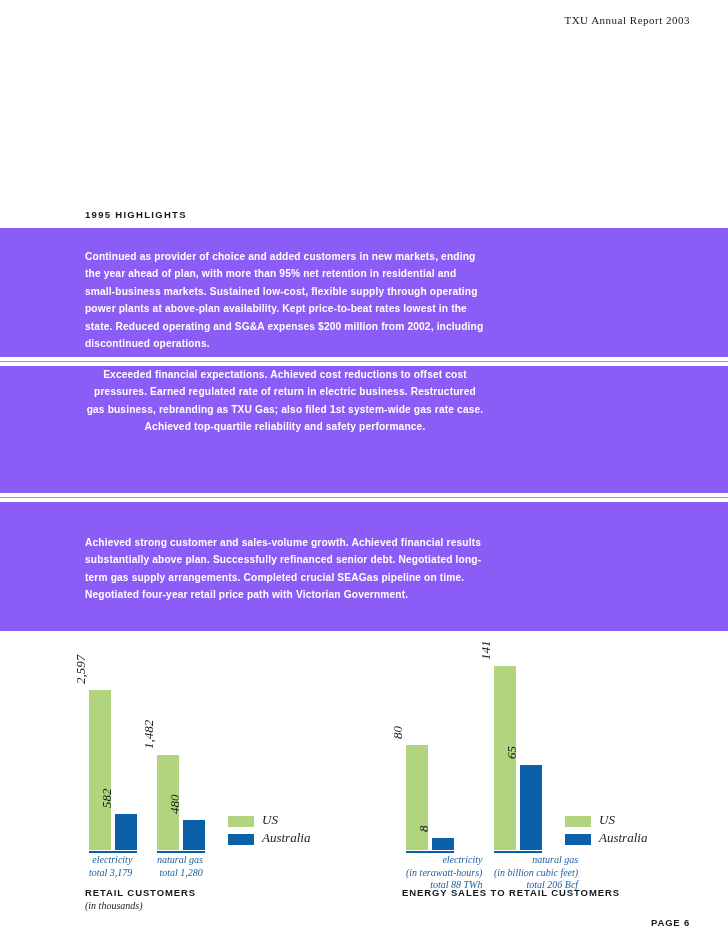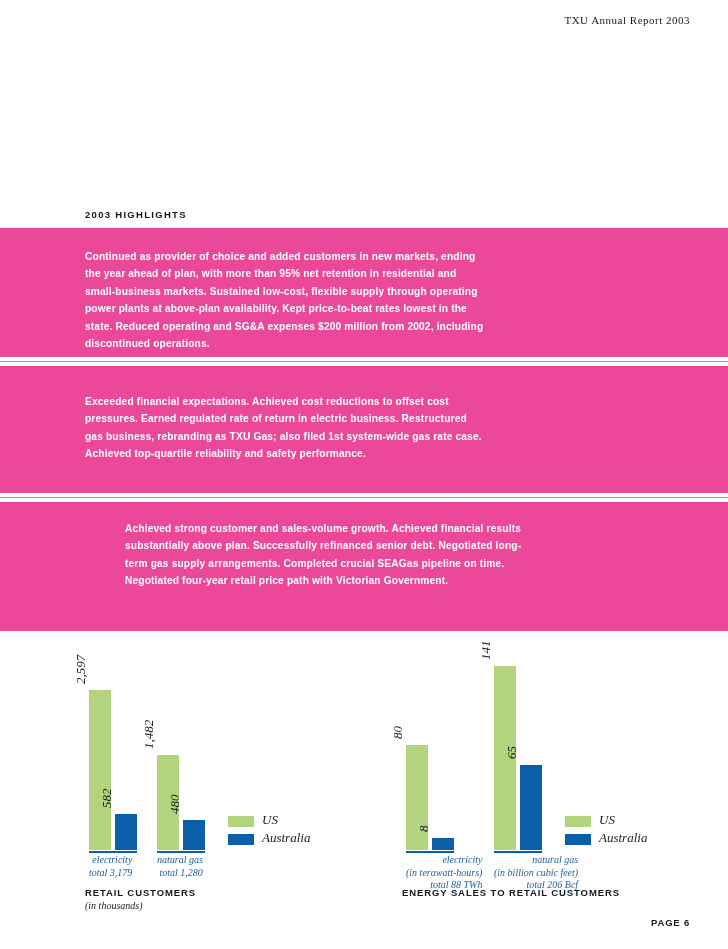--- a/index.html
+++ b/index.html
@@ -194,7 +194,7 @@
 
 <div class="report-header">TXU Annual Report 2003</div>
 
-<div class="highlights-title">2003 HIGHLIGHTS</div>
+<div class="highlights-title">1995 HIGHLIGHTS</div>
 
 <div class="blue-region">
 

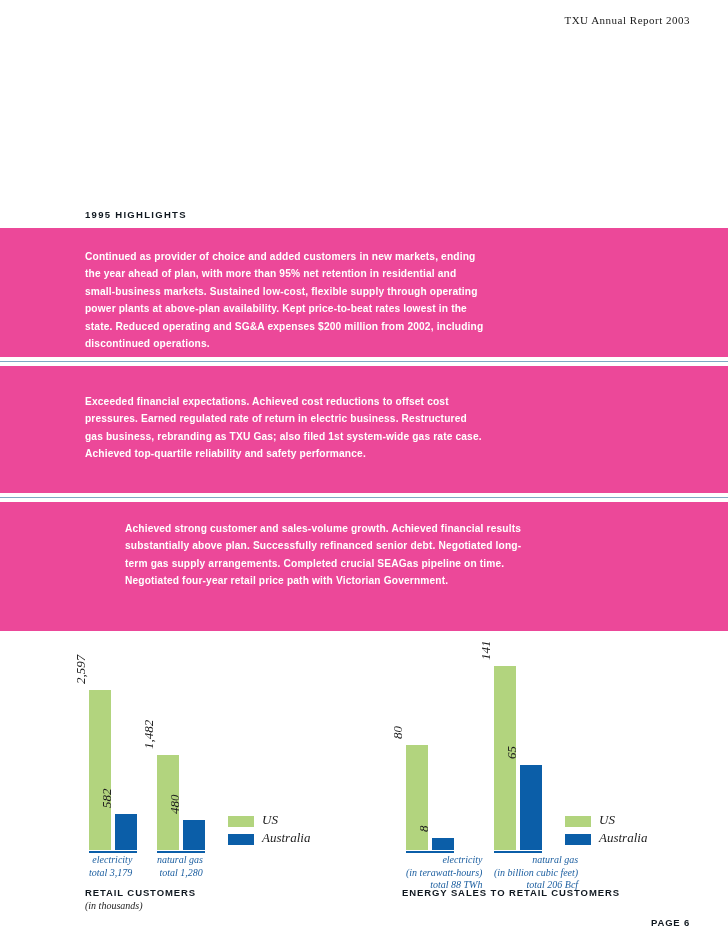--- a/index.html
+++ b/index.html
@@ -46,7 +46,7 @@
     top: 228px;
     width: 728px;
     height: 403px;
-    background: #ec4899;
+    background: #8b5cf6;
   }
   .band-divider {
     position: absolute;

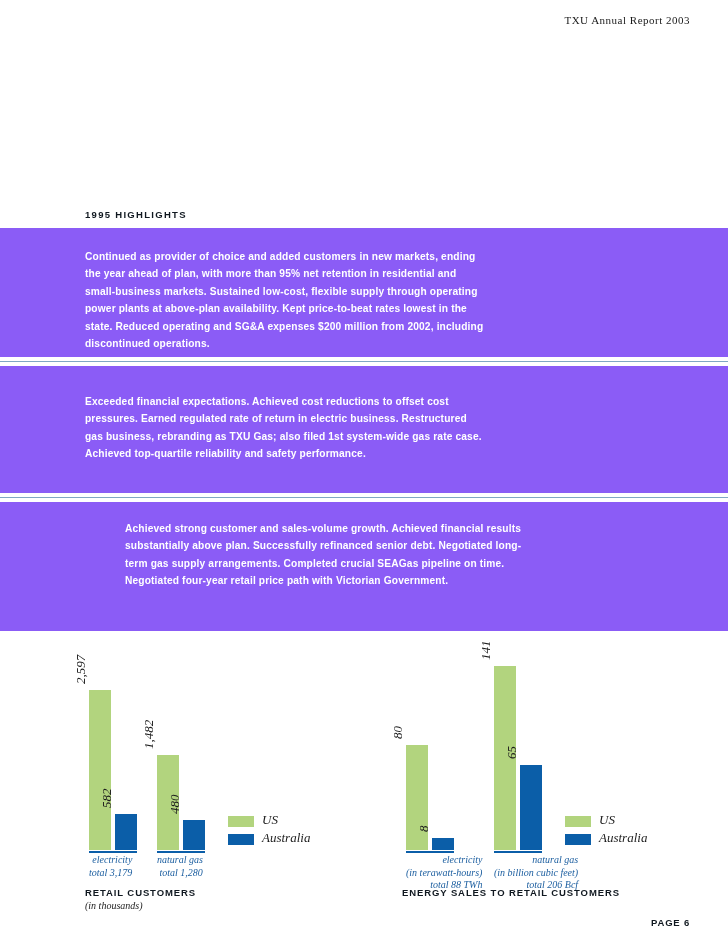--- a/index.html
+++ b/index.html
@@ -78,7 +78,7 @@
     letter-spacing: 0.15px;
   }
   .band-text.b1 { top: 20px; }
-  .band-text.b2 { top: 165px; }
+  .band-text.b2 { top: 138px; text-align: center; }
   .band-text.b3 { top: 292px; margin-left: 40px; }
 
   

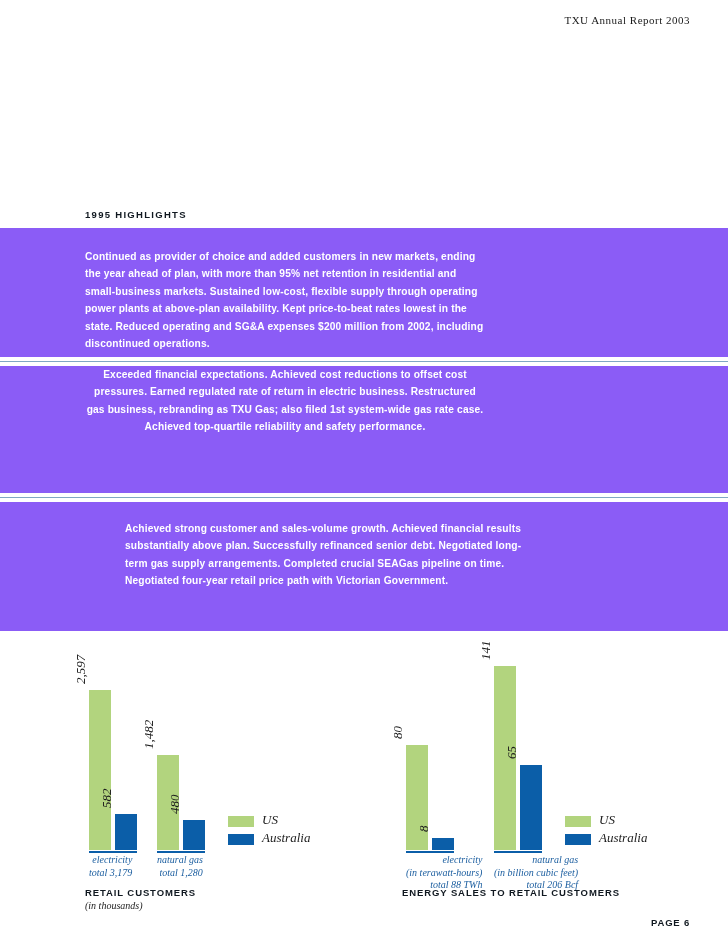--- a/index.html
+++ b/index.html
@@ -79,7 +79,7 @@
   }
   .band-text.b1 { top: 20px; }
   .band-text.b2 { top: 138px; text-align: center; }
-  .band-text.b3 { top: 292px; margin-left: 40px; }
+  .band-text.b3 { top: 306px; }
 
   
   .chart {

